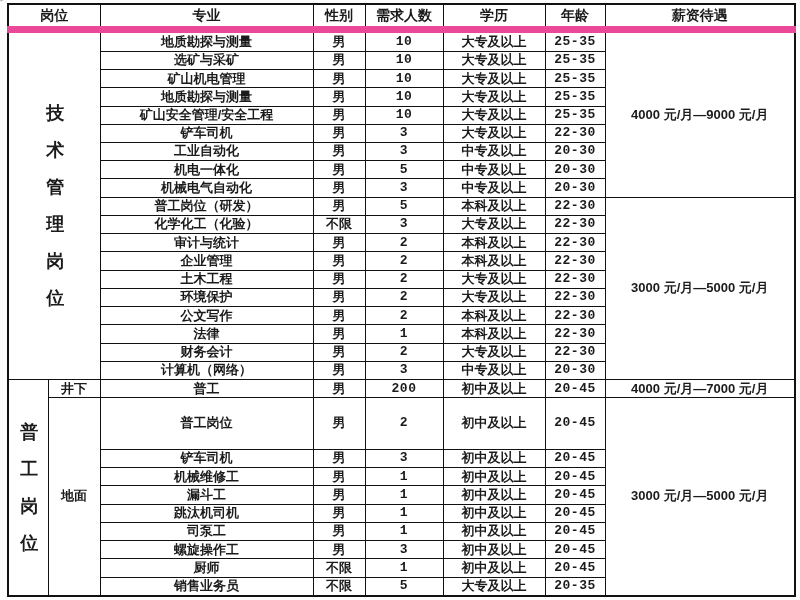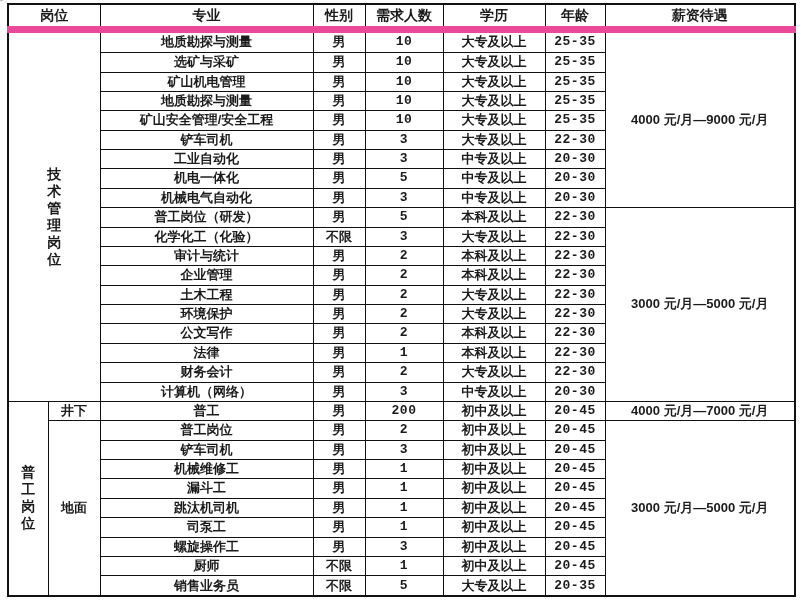--- a/index.html
+++ b/index.html
@@ -56,11 +56,11 @@
   td.group-cell { vertical-align: middle; }
   .vtext {
     width: 16px;
-    margin: 0 auto;
+    margin: 16px auto;
     word-break: break-all;
     white-space: normal;
-    line-height: 17px;
-    font-size: 14px;
+    line-height: 37px;
+    font-size: 18px;
   }
   td.num { font-size: 12px; letter-spacing: 0.5px; font-family: Liberation Mono, monospace; }
   td.salary-cell { font-size: 13px; padding: 0 1px; }

